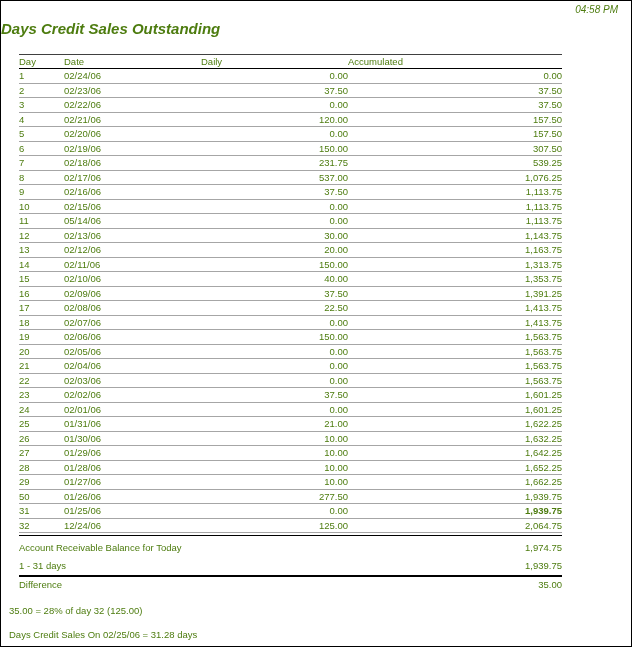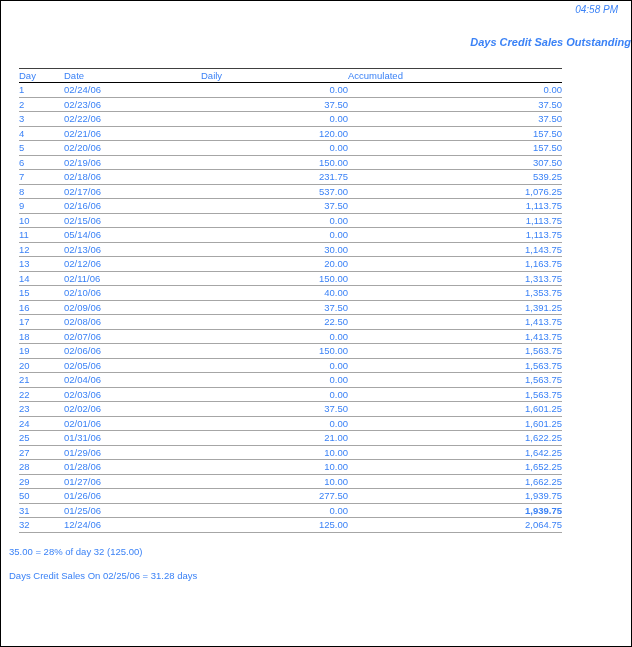--- a/index.html
+++ b/index.html
@@ -11,7 +11,7 @@
     border: 1px solid #000;
     background: #ffffff;
     font-family: "Liberation Sans", sans-serif;
-    color: #3b82f6;
+    color: #4d7c0f;
     overflow: hidden;
   }
   .time {

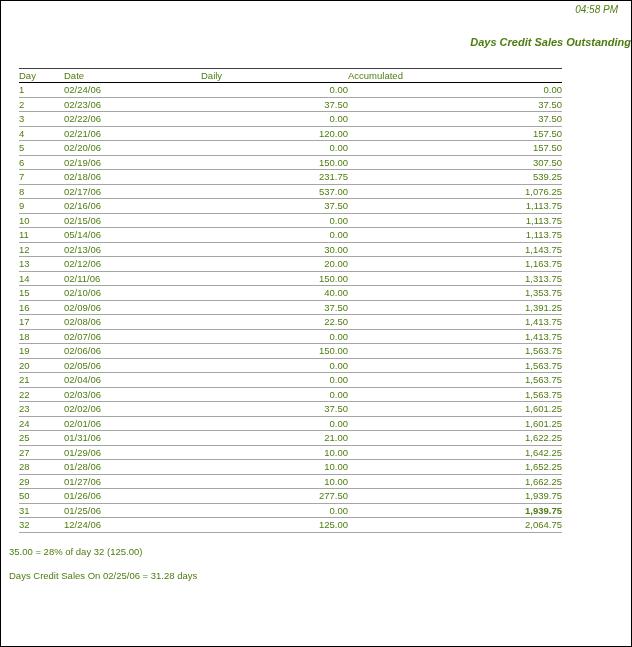--- a/index.html
+++ b/index.html
@@ -22,11 +22,11 @@
     line-height: 12px;
   }
   .title {
-    text-align: right;
+    text-align: left;
     font-weight: bold;
     font-style: italic;
-    font-size: 11px;
-    margin-top: 20px;
+    font-size: 15px;
+    margin-top: 6px;
     line-height: 13px;
   }
   table.dcso {

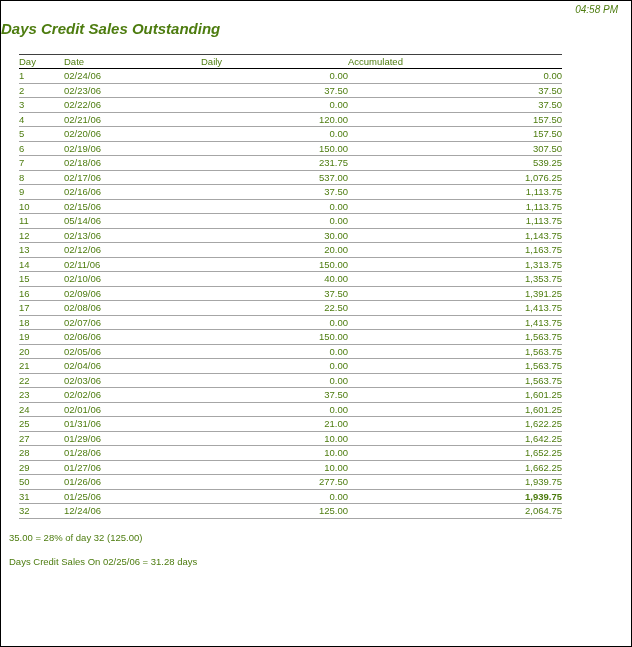--- a/index.html
+++ b/index.html
@@ -259,6 +259,12 @@
           <td class="num">1,622.25</td>
         </tr>
         <tr>
+          <td>26</td>
+          <td>01/30/06</td>
+          <td class="num">10.00</td>
+          <td class="num">1,632.25</td>
+        </tr>
+        <tr>
           <td>27</td>
           <td>01/29/06</td>
           <td class="num">10.00</td>

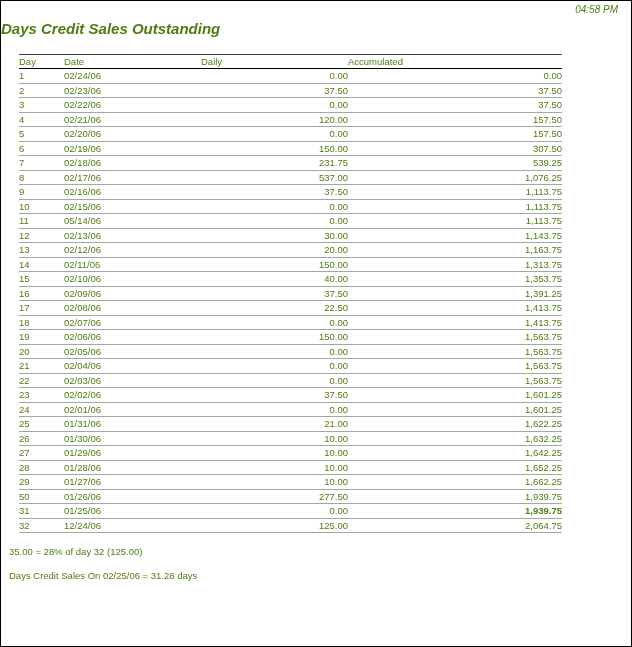--- a/index.html
+++ b/index.html
@@ -303,6 +303,22 @@
       </tbody>
   </table>
 
+  <div class="summary">
+    <div class="summary-main">
+      <div class="srow">
+        <span>Account Receivable Balance for Today</span>
+        <span>1,974.75</span>
+      </div>
+      <div class="srow">
+        <span>1 - 31 days</span>
+        <span>1,939.75</span>
+      </div>
+    </div>
+    <div class="srow diff">
+      <span>Difference</span>
+      <span>35.00</span>
+    </div>
+  </div>
 
   <div class="footnotes">
     <p>35.00 = 28% of day 32 (125.00)</p>

